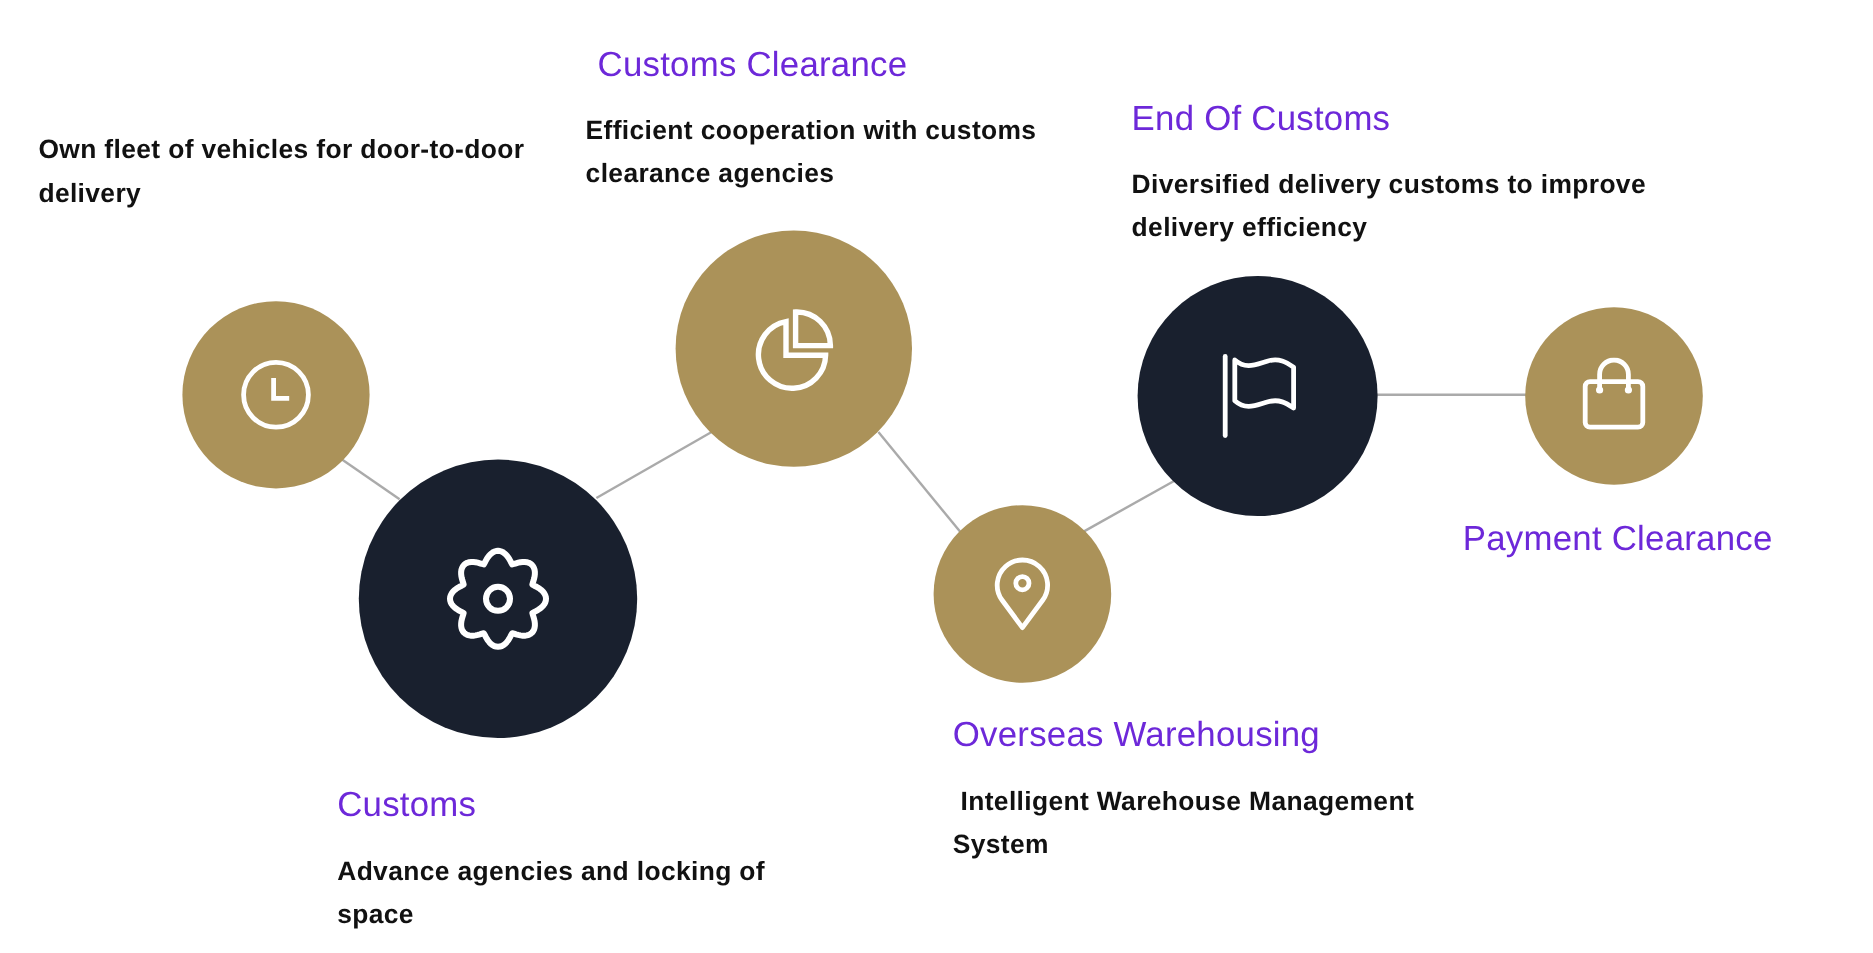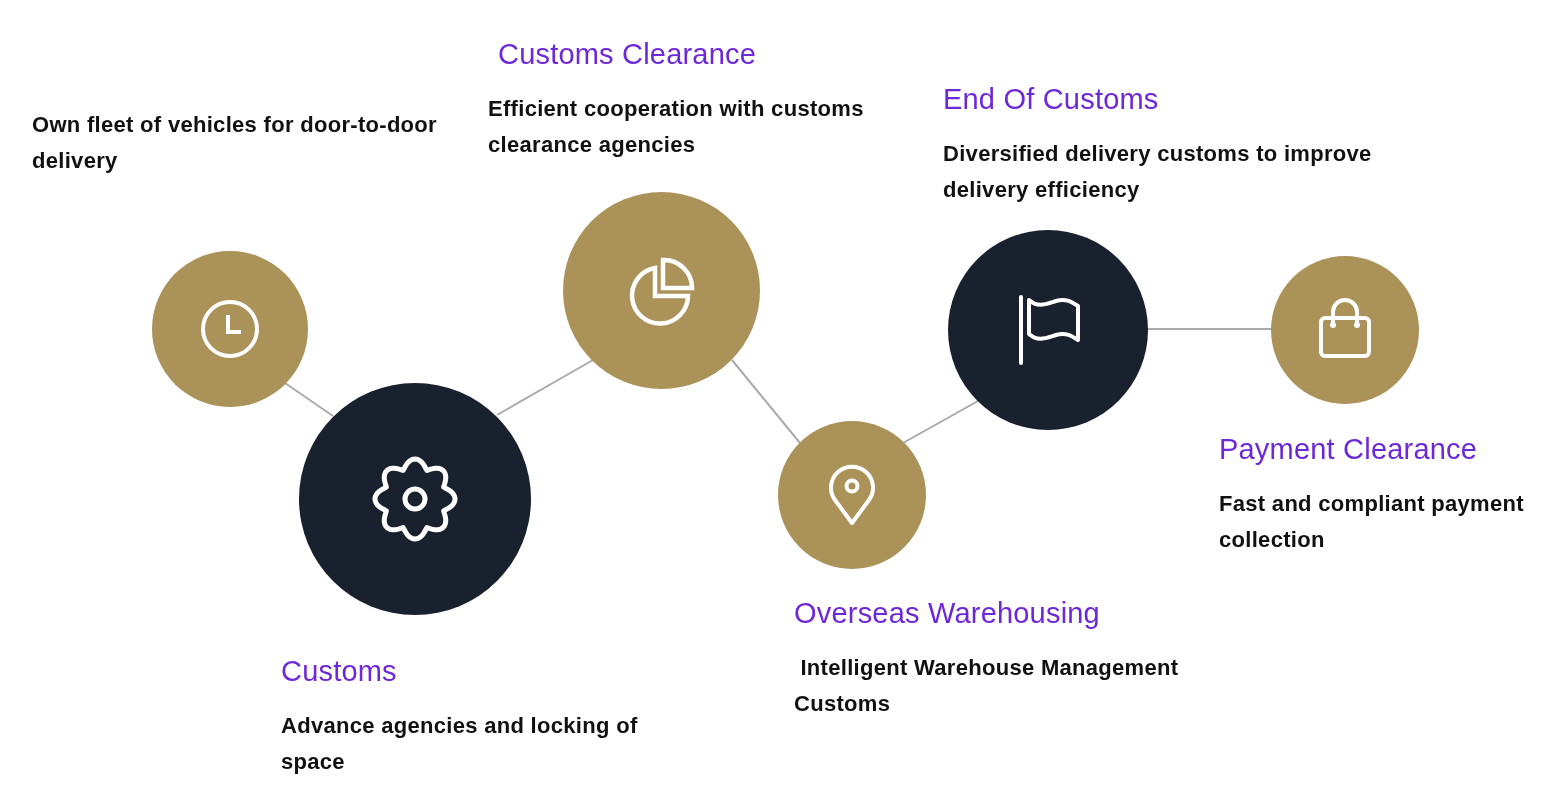--- a/index.html
+++ b/index.html
@@ -95,7 +95,6 @@
 
 <div class="label" style="left:1219px; top:432px; width:340px;">
   <div class="title">Payment Clearance</div>
-  <div class="desc" style="width:335px;">Fast and compliant payment collection</div>
 </div>
 
 </body></html>

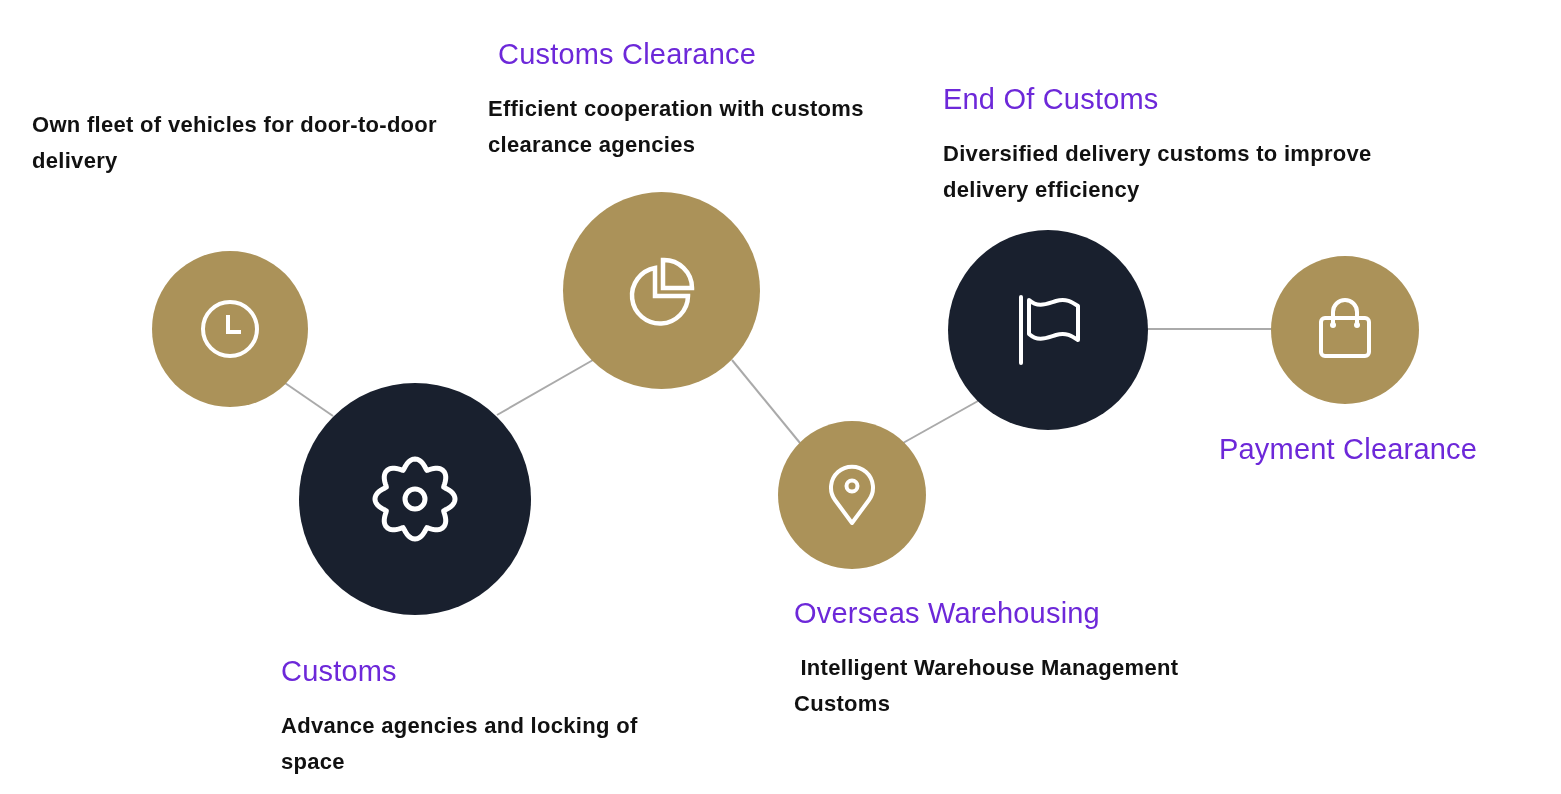--- a/index.html
+++ b/index.html
@@ -85,7 +85,7 @@
 
 <div class="label" style="left:794px; top:596px; width:420px;">
   <div class="title">Overseas Warehousing</div>
-  <div class="desc" style="width:415px; white-space:pre-wrap;"> Intelligent Warehouse Management Customs</div>
+  <div class="desc" style="width:415px; white-space:pre-wrap;"> Intelligent Warehouse Management System</div>
 </div>
 
 <div class="label" style="left:943px; top:82px; width:460px;">

